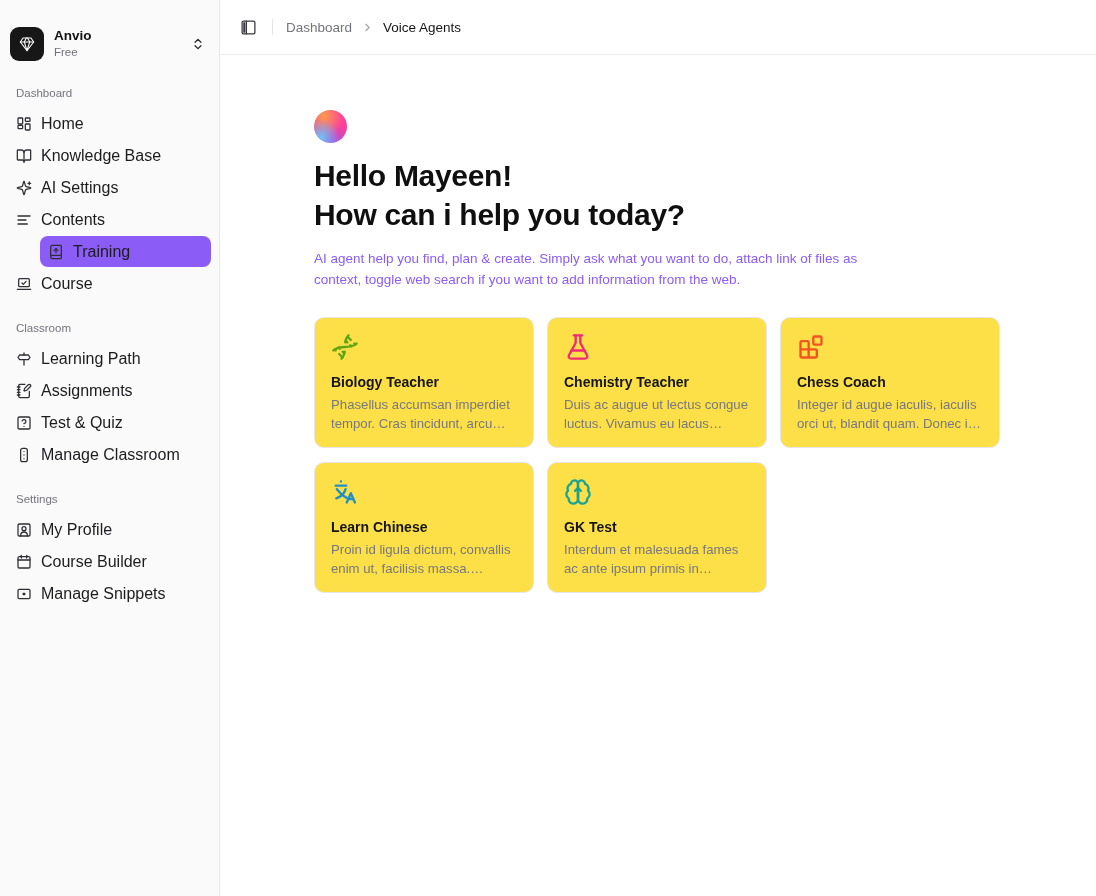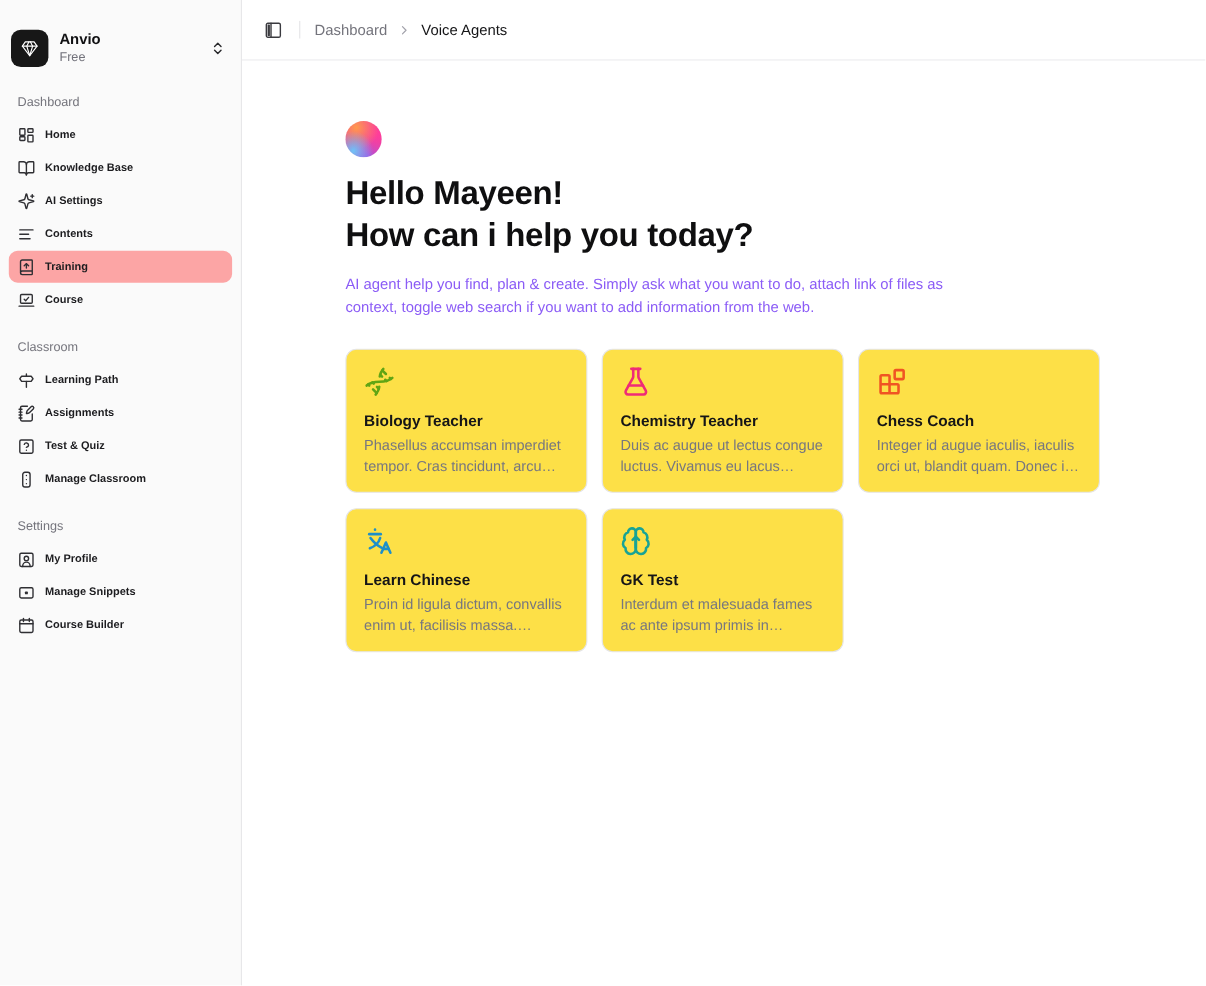--- a/index.html
+++ b/index.html
@@ -36,7 +36,7 @@
   .nav-item {
     display:flex; align-items:center; gap:9px;
     padding:6.5px 8px; border-radius:8px; cursor:pointer;
-    font-size:10px; color:#1c1c1f; margin-bottom:1px;font-weight:bold;
+    font-size:16px; color:#1c1c1f; margin-bottom:1px;
   }
   .nav-item.active { background:#fca5a5; }
   .nav-item .nav-icon { display:flex; color:#2f2f33; flex-shrink:0; }

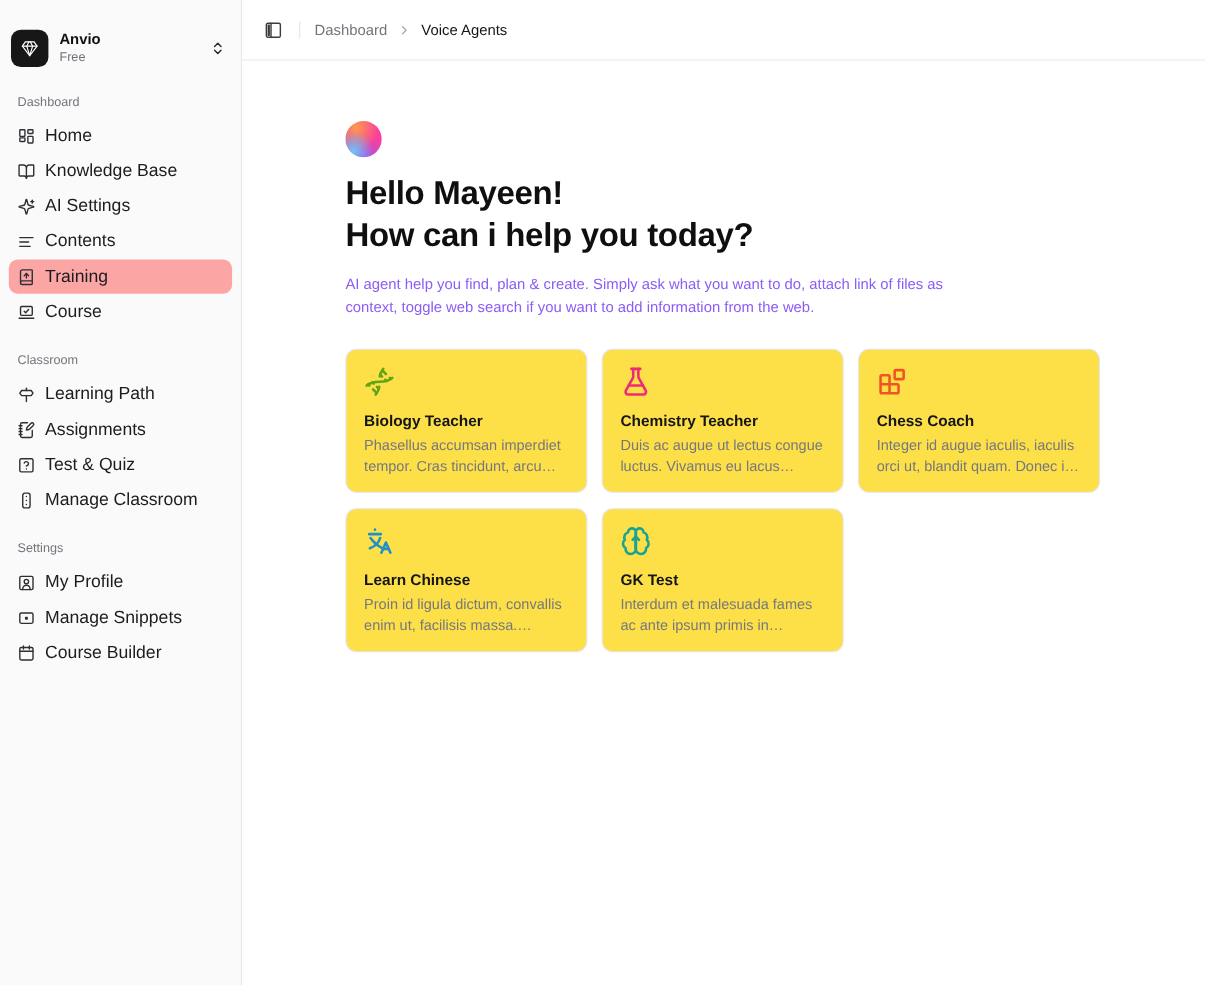--- a/index.html
+++ b/index.html
@@ -38,7 +38,7 @@
     padding:6.5px 8px; border-radius:8px; cursor:pointer;
     font-size:16px; color:#1c1c1f; margin-bottom:1px;
   }
-  .nav-item.active { background:#fca5a5; }
+  .nav-item.active { background:#8b5cf6;margin-left:32px; }
   .nav-item .nav-icon { display:flex; color:#2f2f33; flex-shrink:0; }
   .nav-item .nav-label { white-space:nowrap; }
 

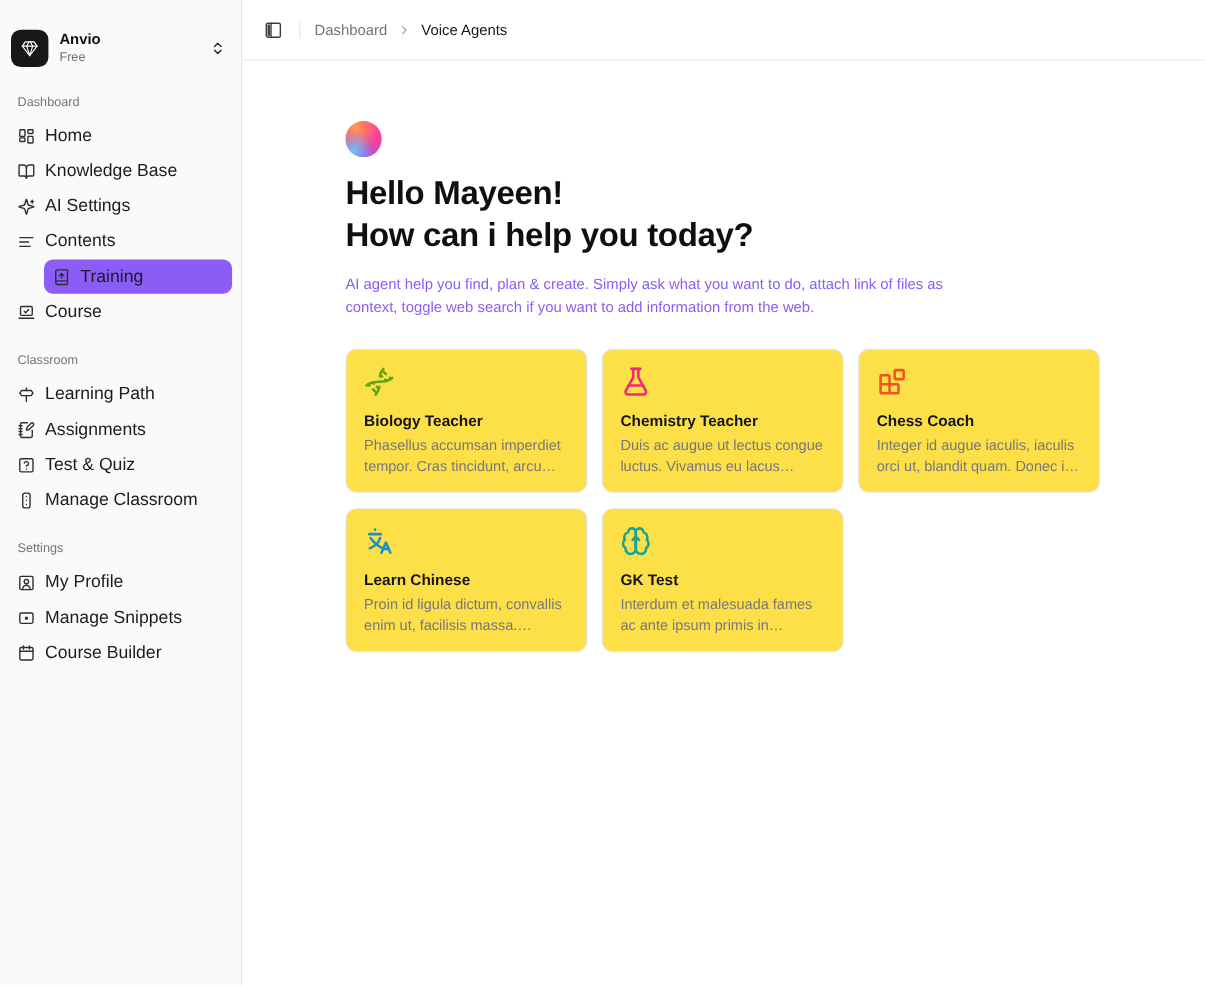--- a/index.html
+++ b/index.html
@@ -237,15 +237,6 @@
           <div class="nav-item">
             <span class="nav-icon">
               <svg viewBox="0 0 24 24" width="16" height="16" fill="none" stroke="currentColor" stroke-width="1.9" stroke-linecap="round" stroke-linejoin="round">
-                <rect x="3" y="5" width="18" height="14" rx="2"></rect>
-                <rect x="10" y="10" width="4" height="4" rx="1" fill="currentColor" stroke="none"></rect>
-              </svg>
-            </span>
-            <span class="nav-label">Manage Snippets</span>
-          </div>
-          <div class="nav-item">
-            <span class="nav-icon">
-              <svg viewBox="0 0 24 24" width="16" height="16" fill="none" stroke="currentColor" stroke-width="1.9" stroke-linecap="round" stroke-linejoin="round">
                 <rect x="3" y="4" width="18" height="17" rx="2"></rect>
                 <path d="M8 2v4"></path>
                 <path d="M16 2v4"></path>
@@ -253,6 +244,15 @@
               </svg>
             </span>
             <span class="nav-label">Course Builder</span>
+          </div>
+          <div class="nav-item">
+            <span class="nav-icon">
+              <svg viewBox="0 0 24 24" width="16" height="16" fill="none" stroke="currentColor" stroke-width="1.9" stroke-linecap="round" stroke-linejoin="round">
+                <rect x="3" y="5" width="18" height="14" rx="2"></rect>
+                <rect x="10" y="10" width="4" height="4" rx="1" fill="currentColor" stroke="none"></rect>
+              </svg>
+            </span>
+            <span class="nav-label">Manage Snippets</span>
           </div>
         </div>
       </nav>

